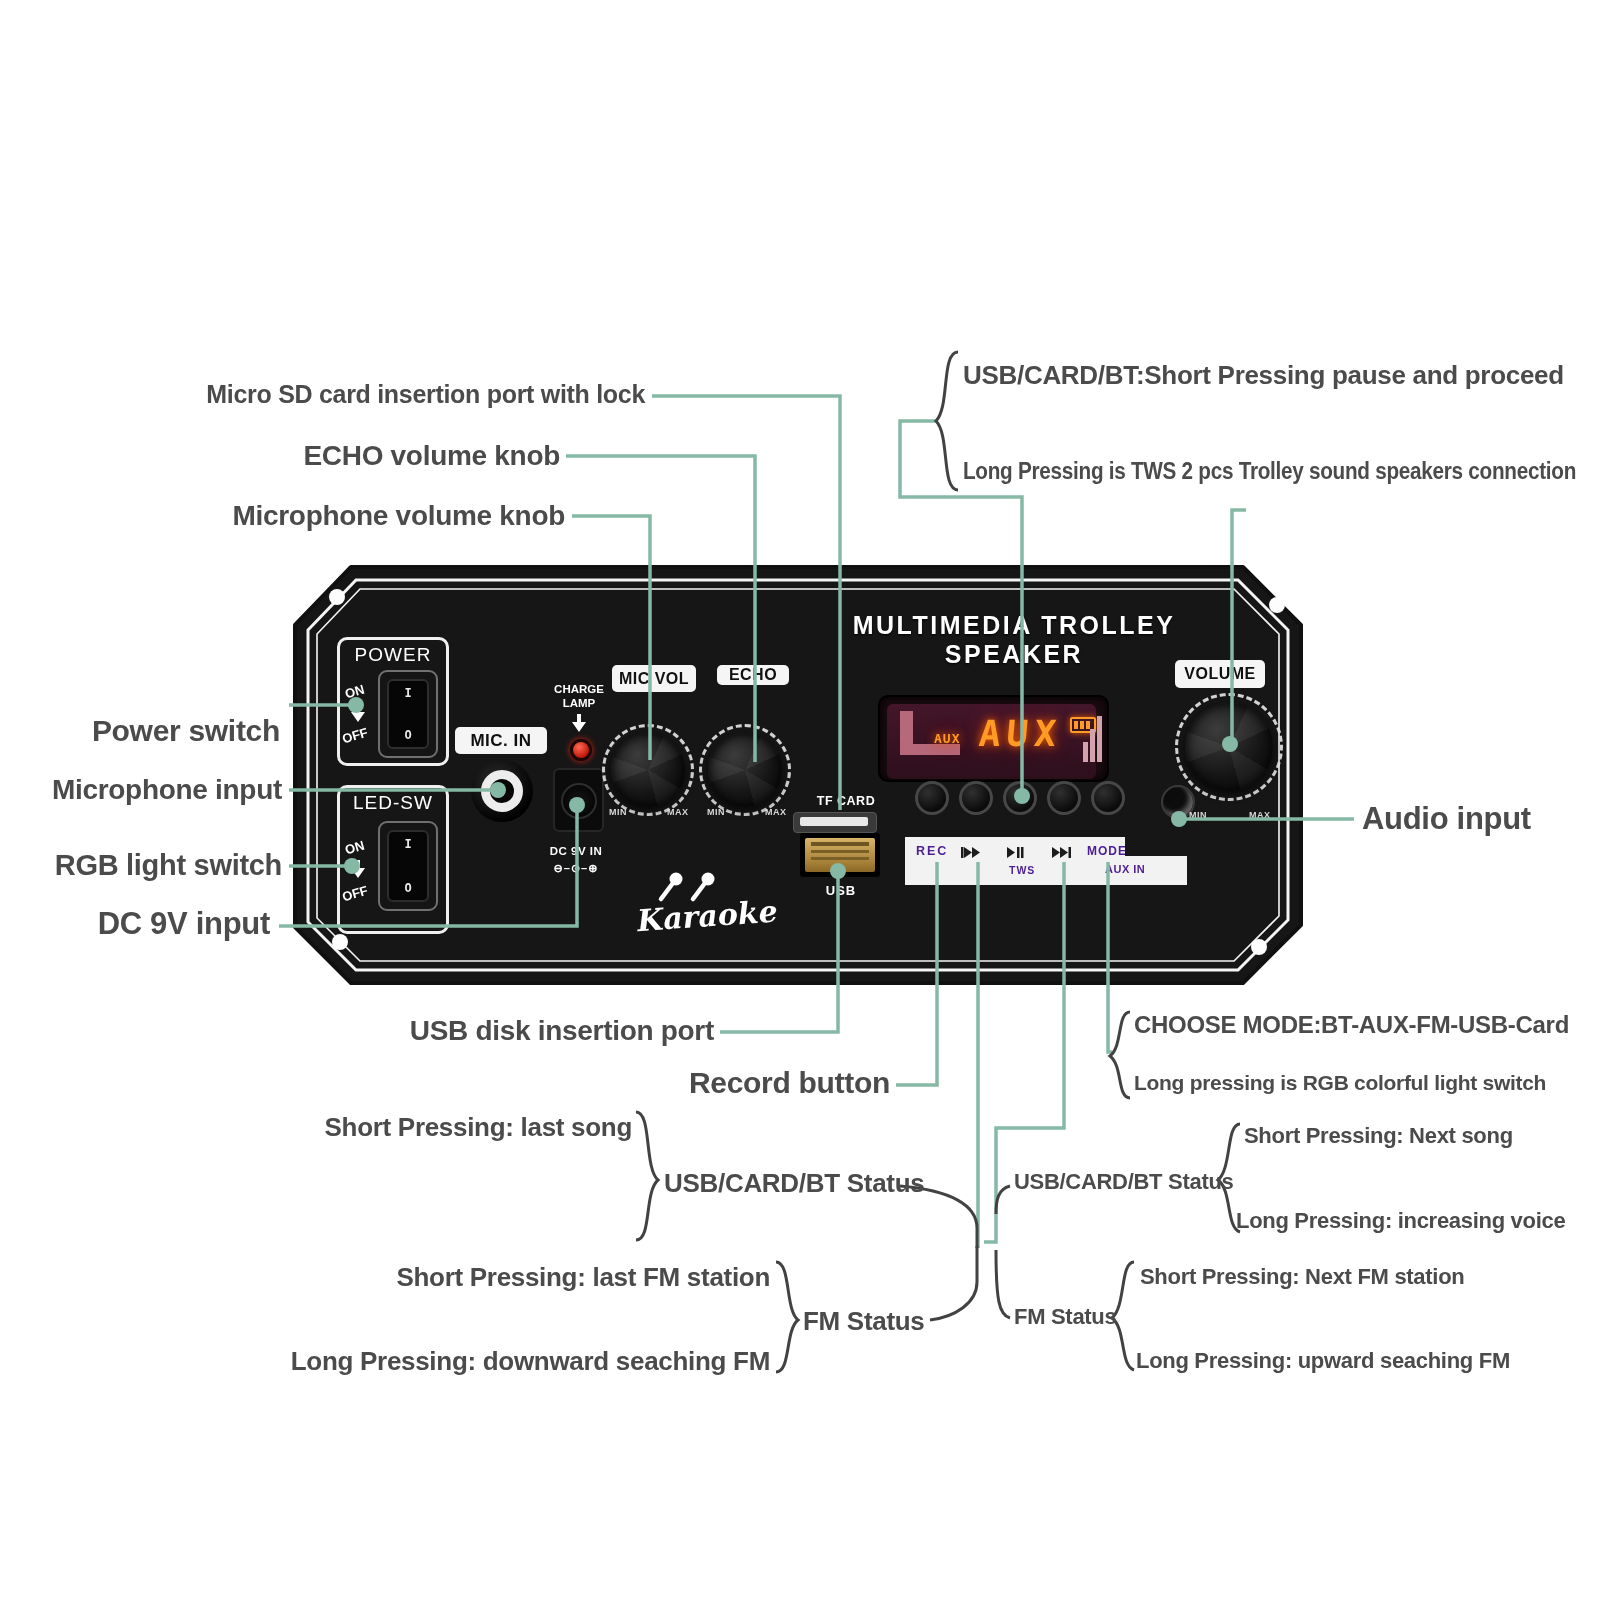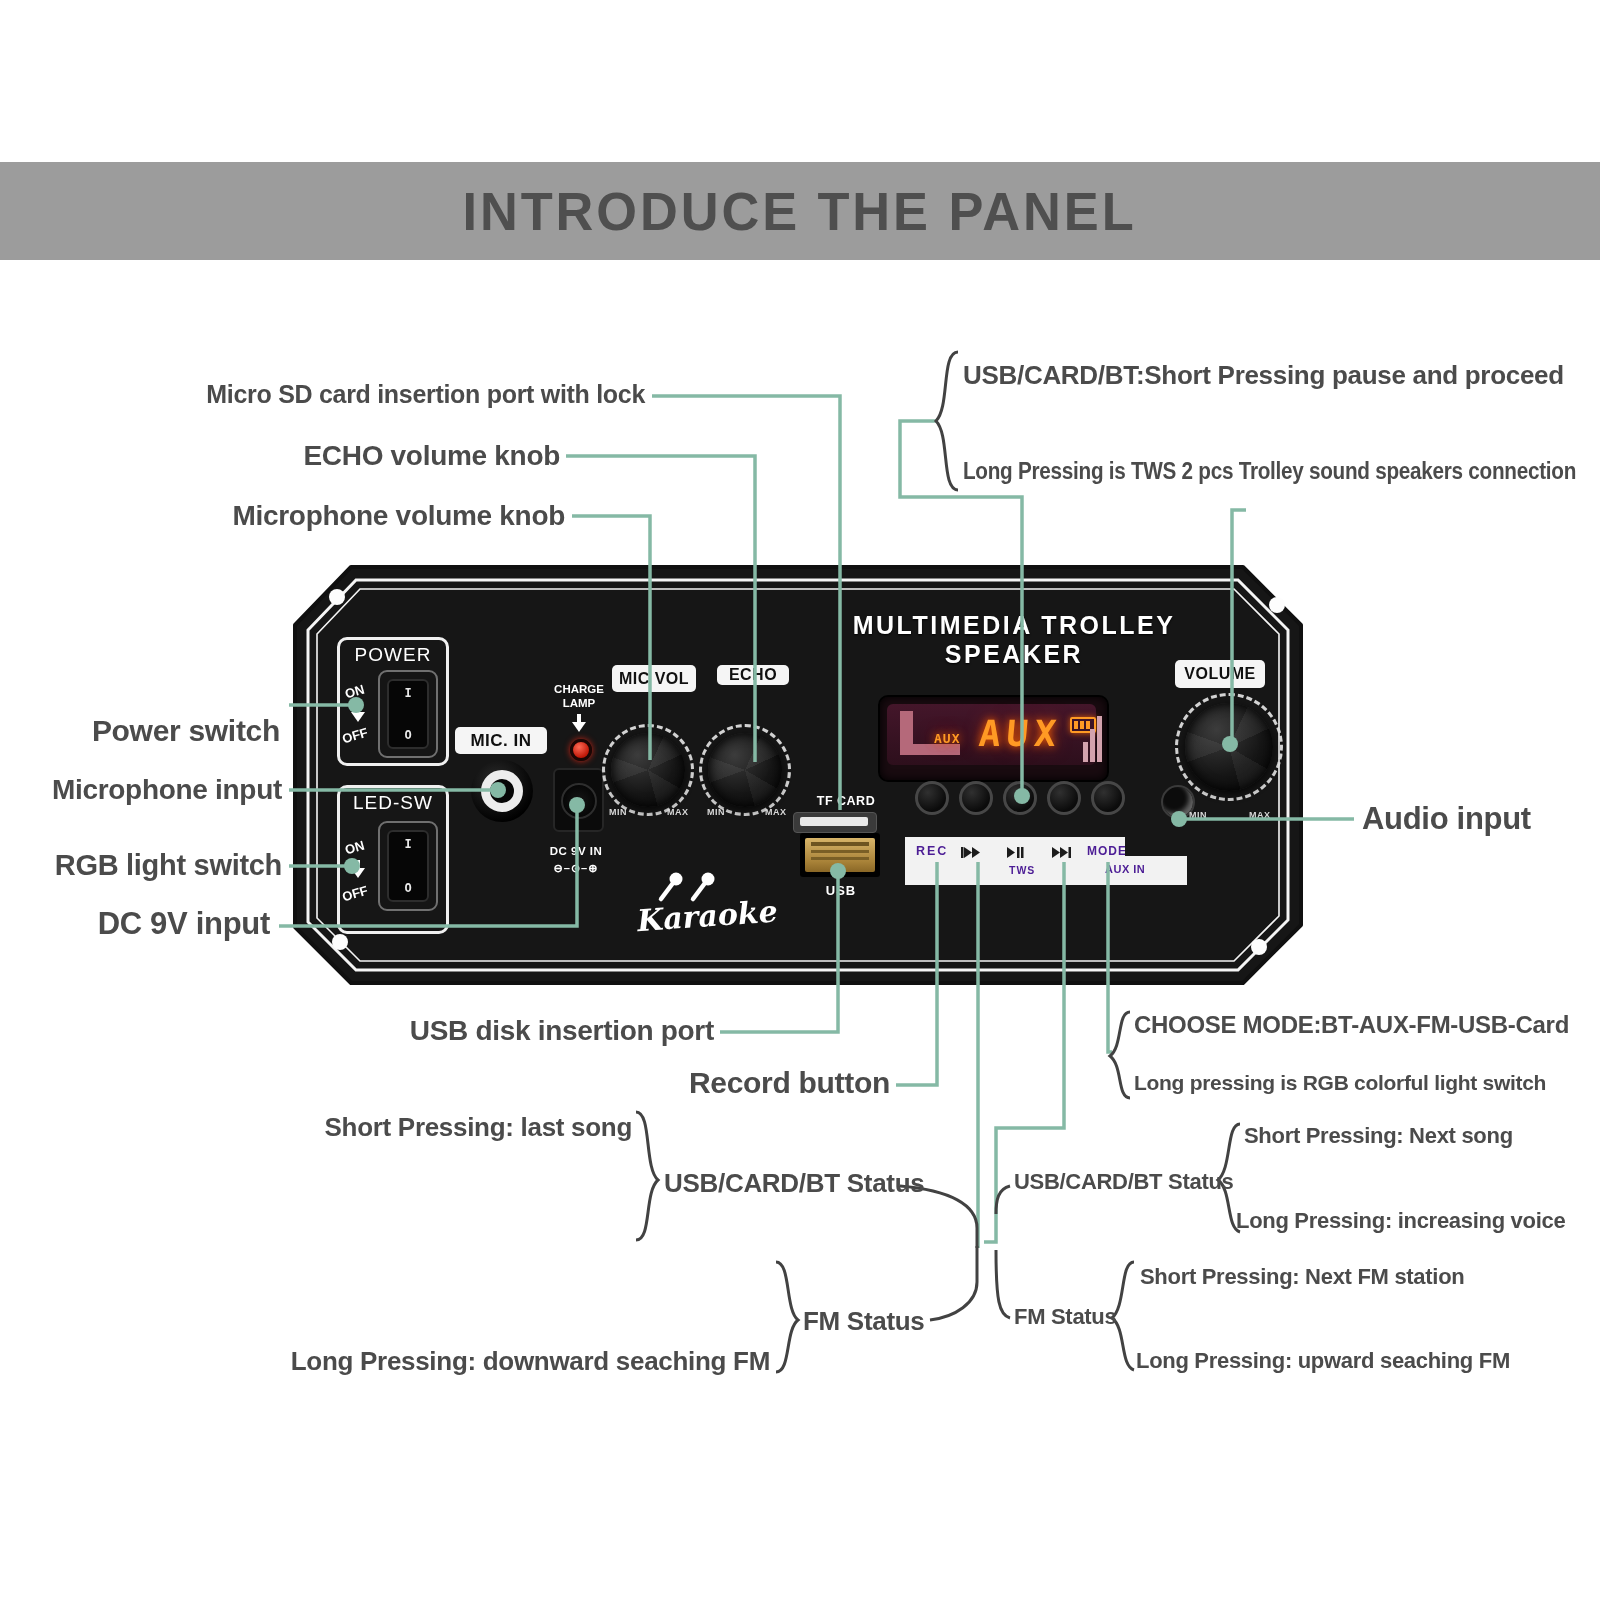--- a/index.html
+++ b/index.html
@@ -56,9 +56,6 @@
 
 <div class="stage">
 
-  <div class="hdr">
-    <div class="hdr-title">INTRODUCE THE PANEL</div>
-  </div>
 
   <div class="panel">
     <svg width="1010" height="420" viewBox="0 0 1010 420">

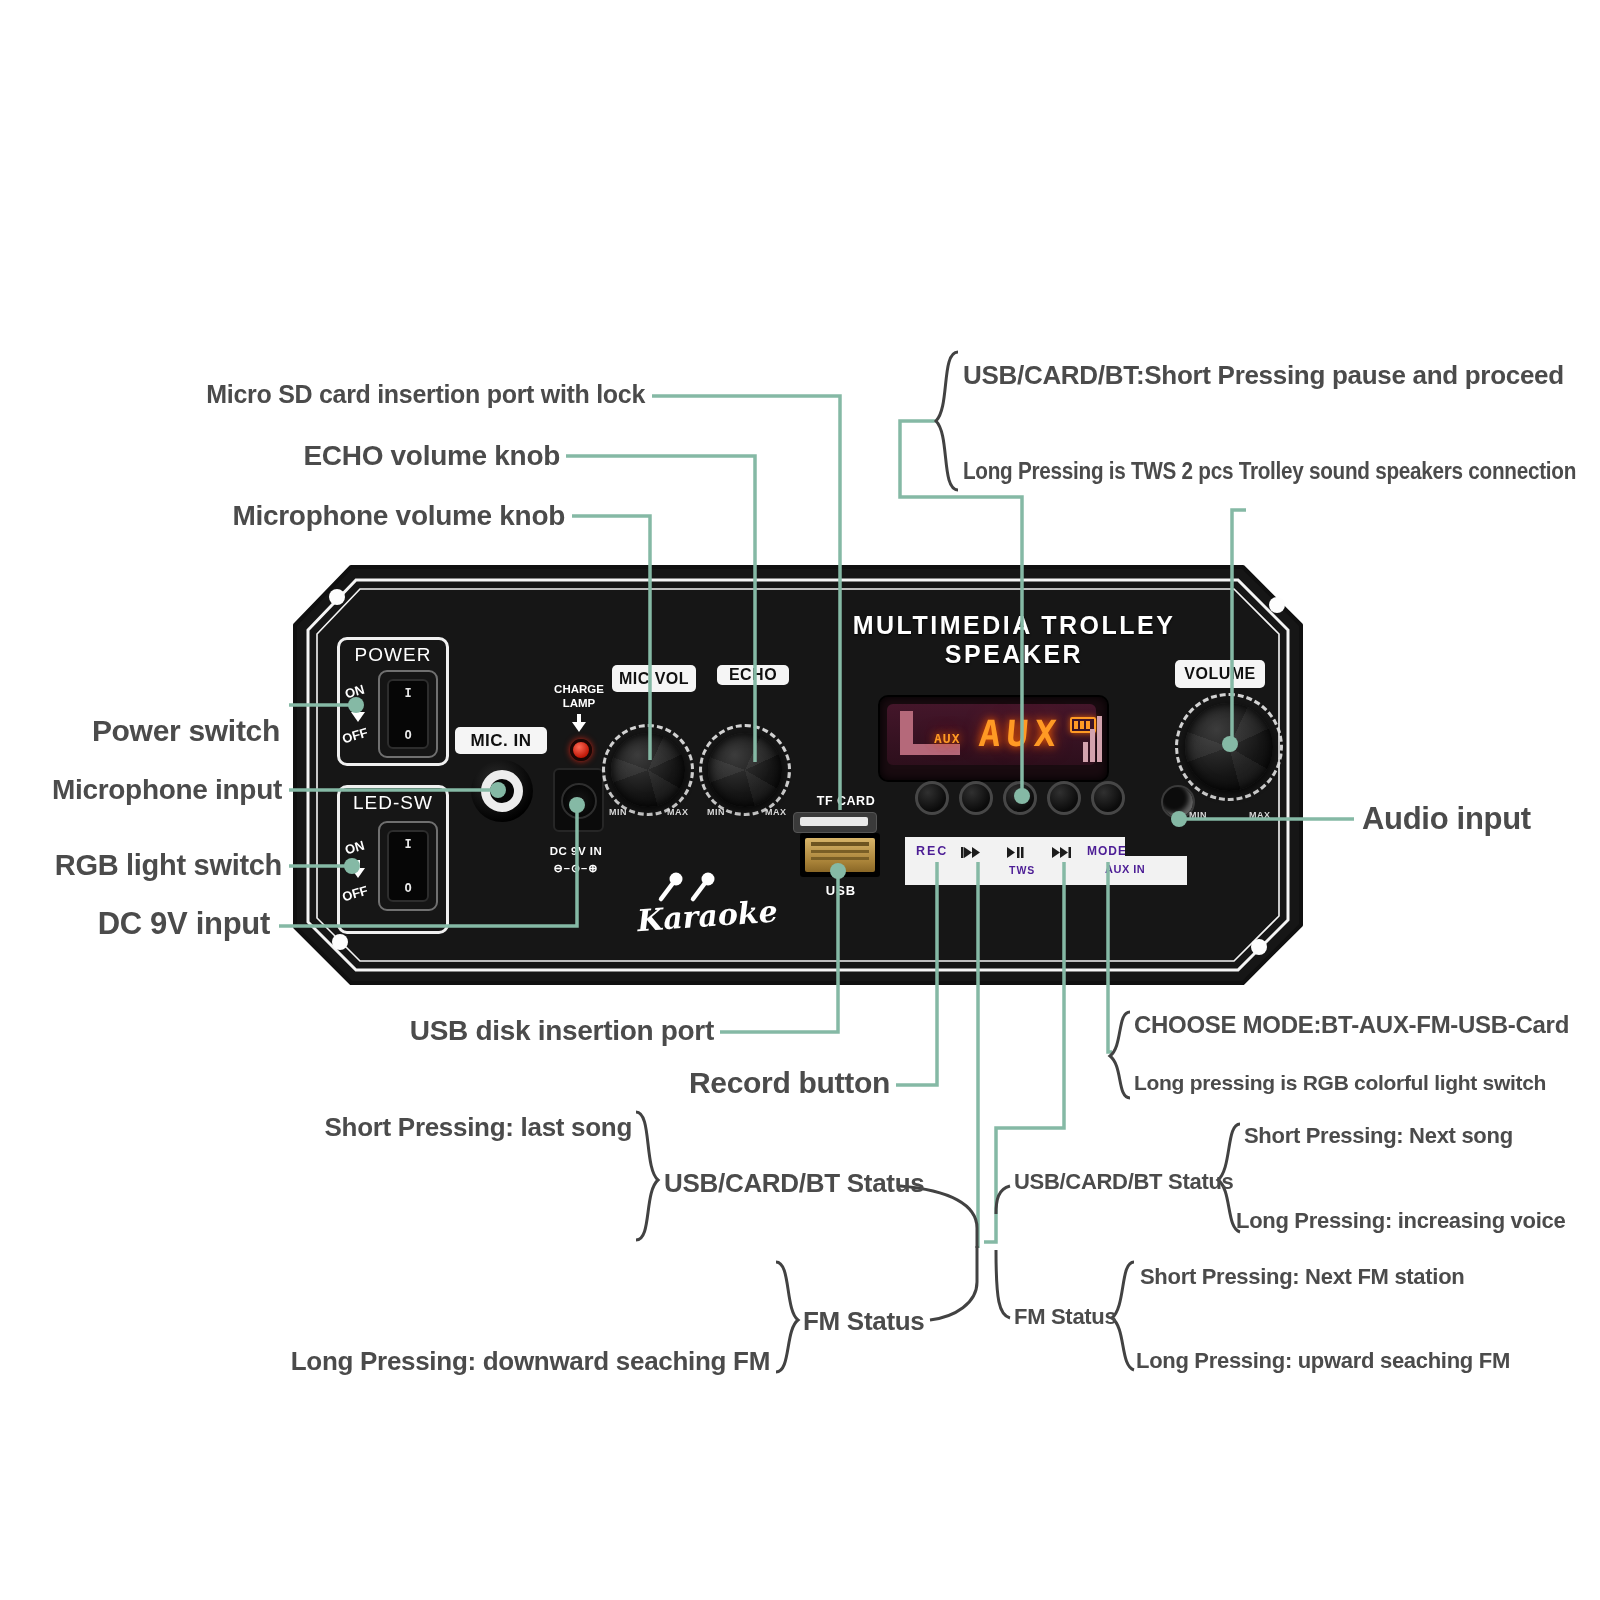--- a/index.html
+++ b/index.html
@@ -39,7 +39,7 @@
         background:radial-gradient(circle at 35% 30%,#303030,#0b0b0b 70%);border:3px solid #474747;}
   .display{position:absolute;left:585px;top:130px;width:227px;height:83px;background:#190b10;
         border:2px solid #000;border-radius:10px;box-shadow:inset 0 0 10px #000;}
-  .display-in{position:absolute;left:7px;top:7px;width:209px;height:61px;border-radius:6px;
+  .display-in{position:absolute;left:7px;top:7px;width:209px;height:75px;border-radius:6px;
         background:linear-gradient(180deg,#44162a,#2d0f1c);}
   .seg{font-family:"DejaVu Sans Mono",monospace;color:#ff9a24;
         text-shadow:0 0 9px rgba(255,100,0,.95),0 0 18px rgba(255,60,0,.55);}

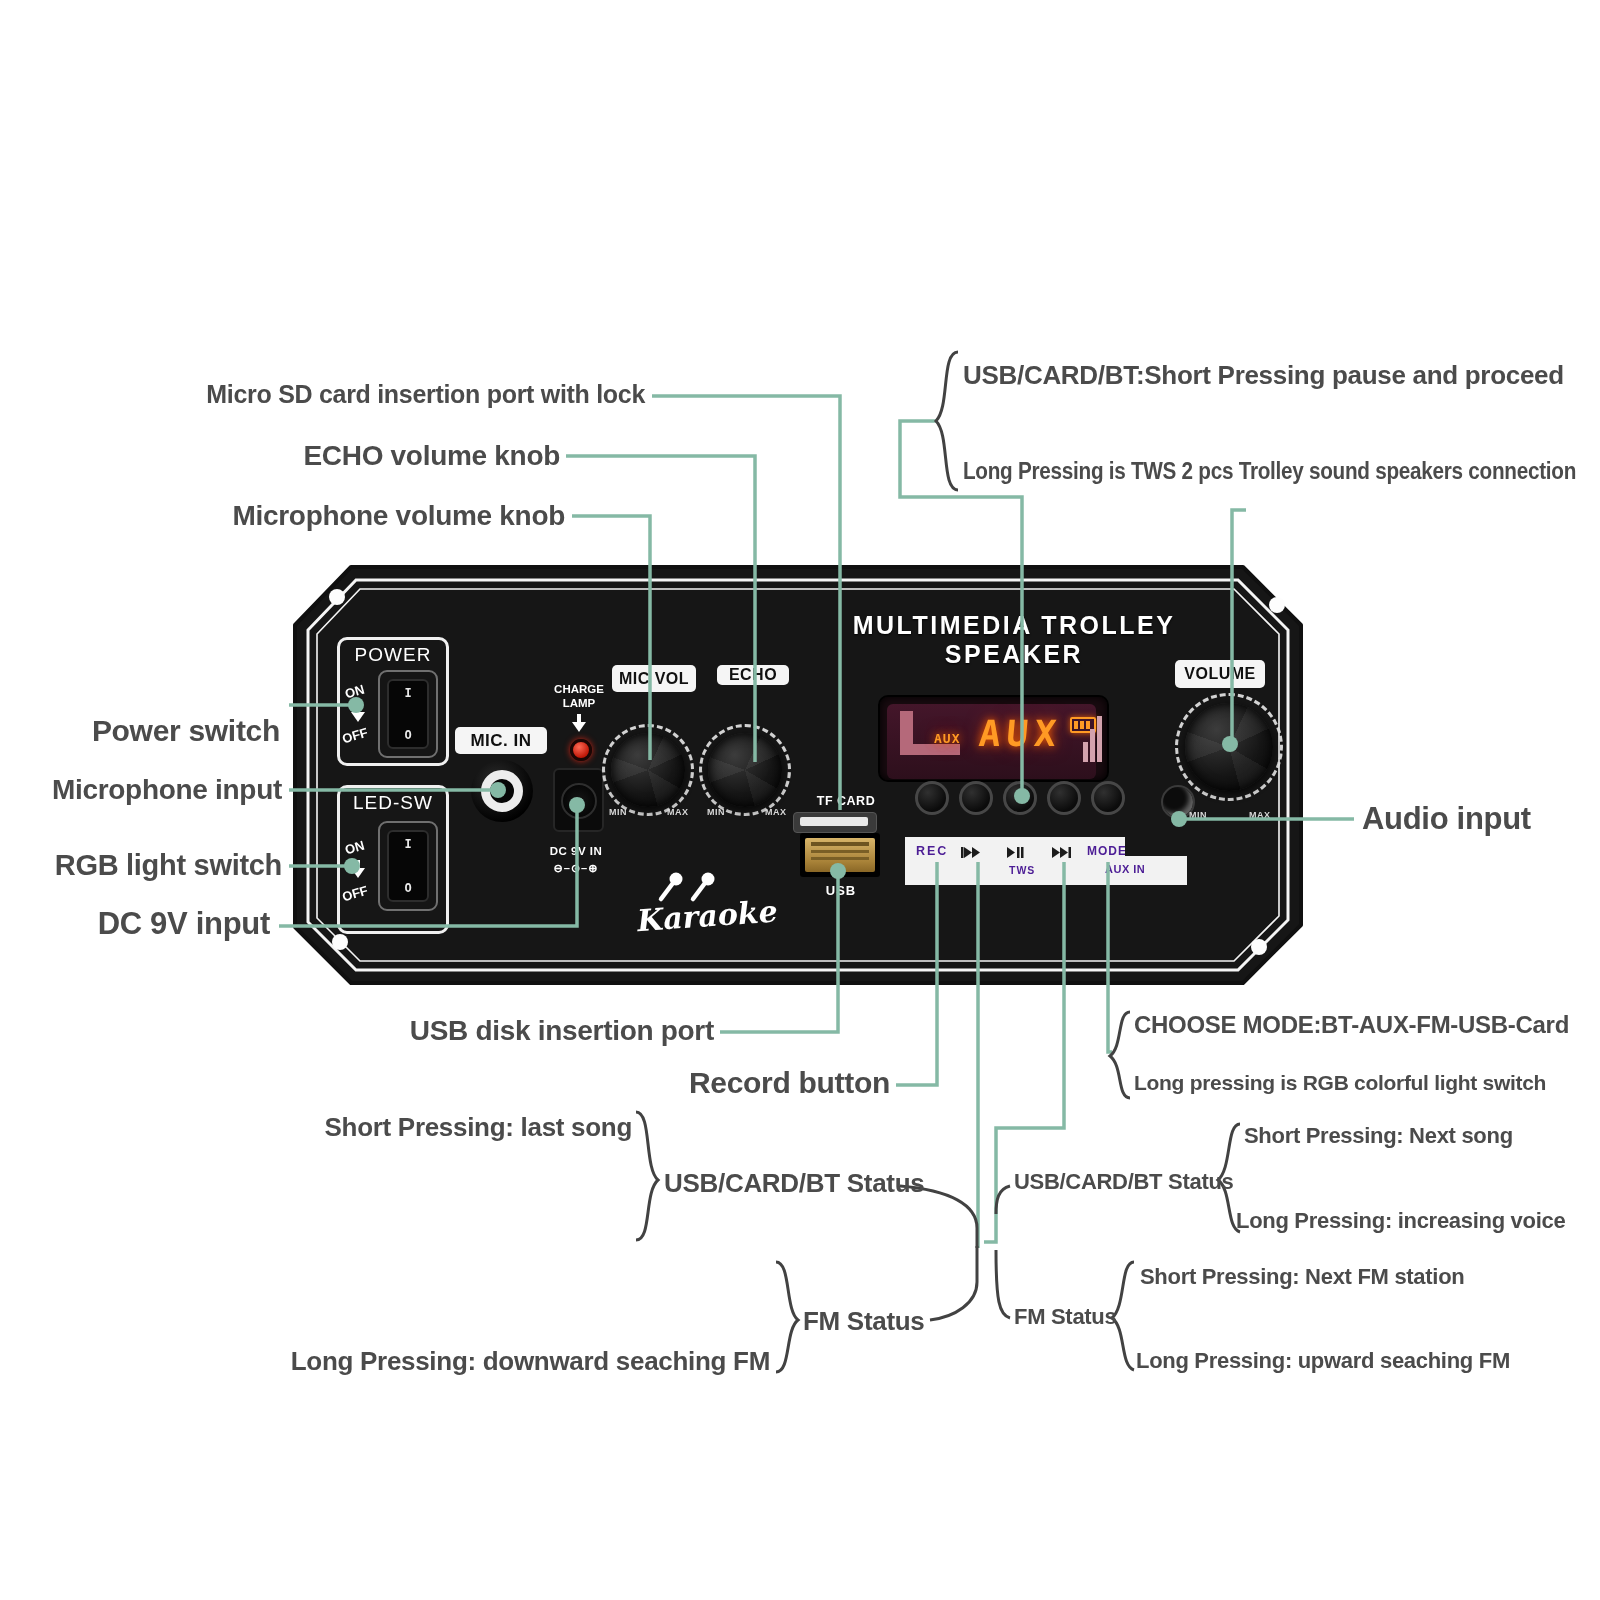--- a/index.html
+++ b/index.html
@@ -283,6 +283,7 @@
   <div class="ann" style="right:710px;top:1066px;font-size:30px;">Record button</div>
   <div class="ann" style="right:968px;top:1112px;font-size:26px;">Short Pressing: last song</div>
   <div class="ann" style="left:664px;top:1168px;font-size:26px;">USB/CARD/BT Status</div>
+  <div class="ann" style="right:830px;top:1262px;font-size:26px;">Short Pressing: last FM station</div>
   <div class="ann" style="left:803px;top:1306px;font-size:26px;">FM Status</div>
   <div class="ann" style="right:830px;top:1346px;font-size:26px;">Long Pressing: downward seaching FM</div>
   <div class="ann" style="left:1134px;top:1011px;font-size:24px;">CHOOSE MODE:BT-AUX-FM-USB-Card</div>

